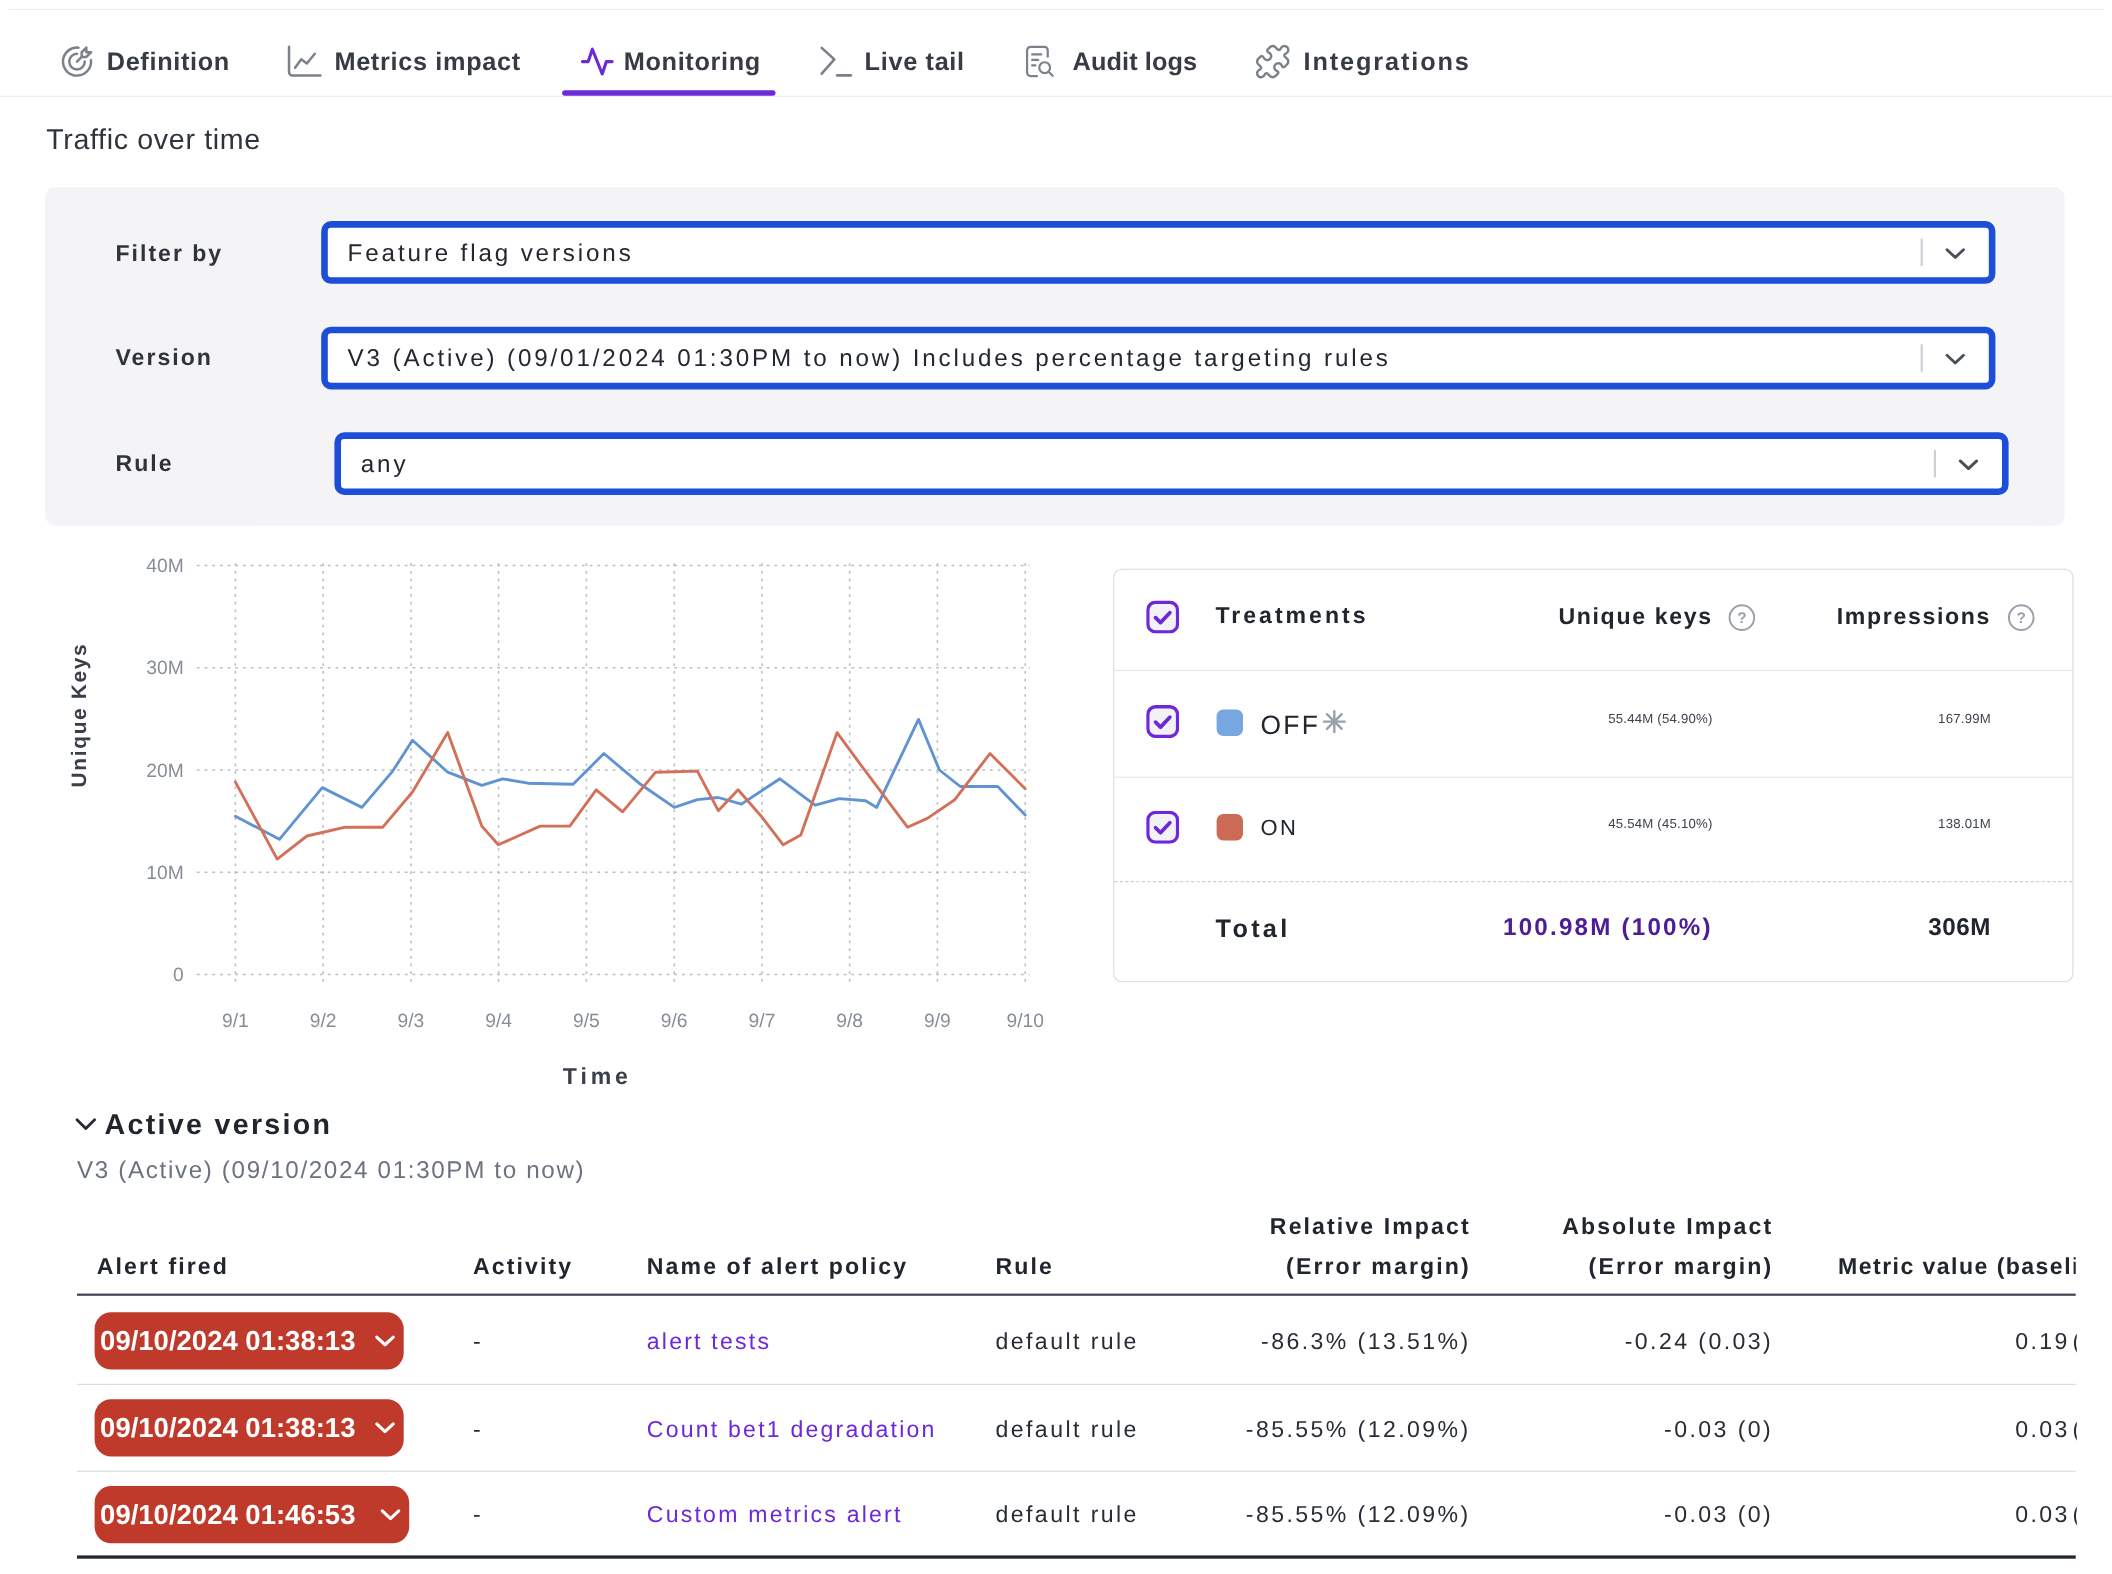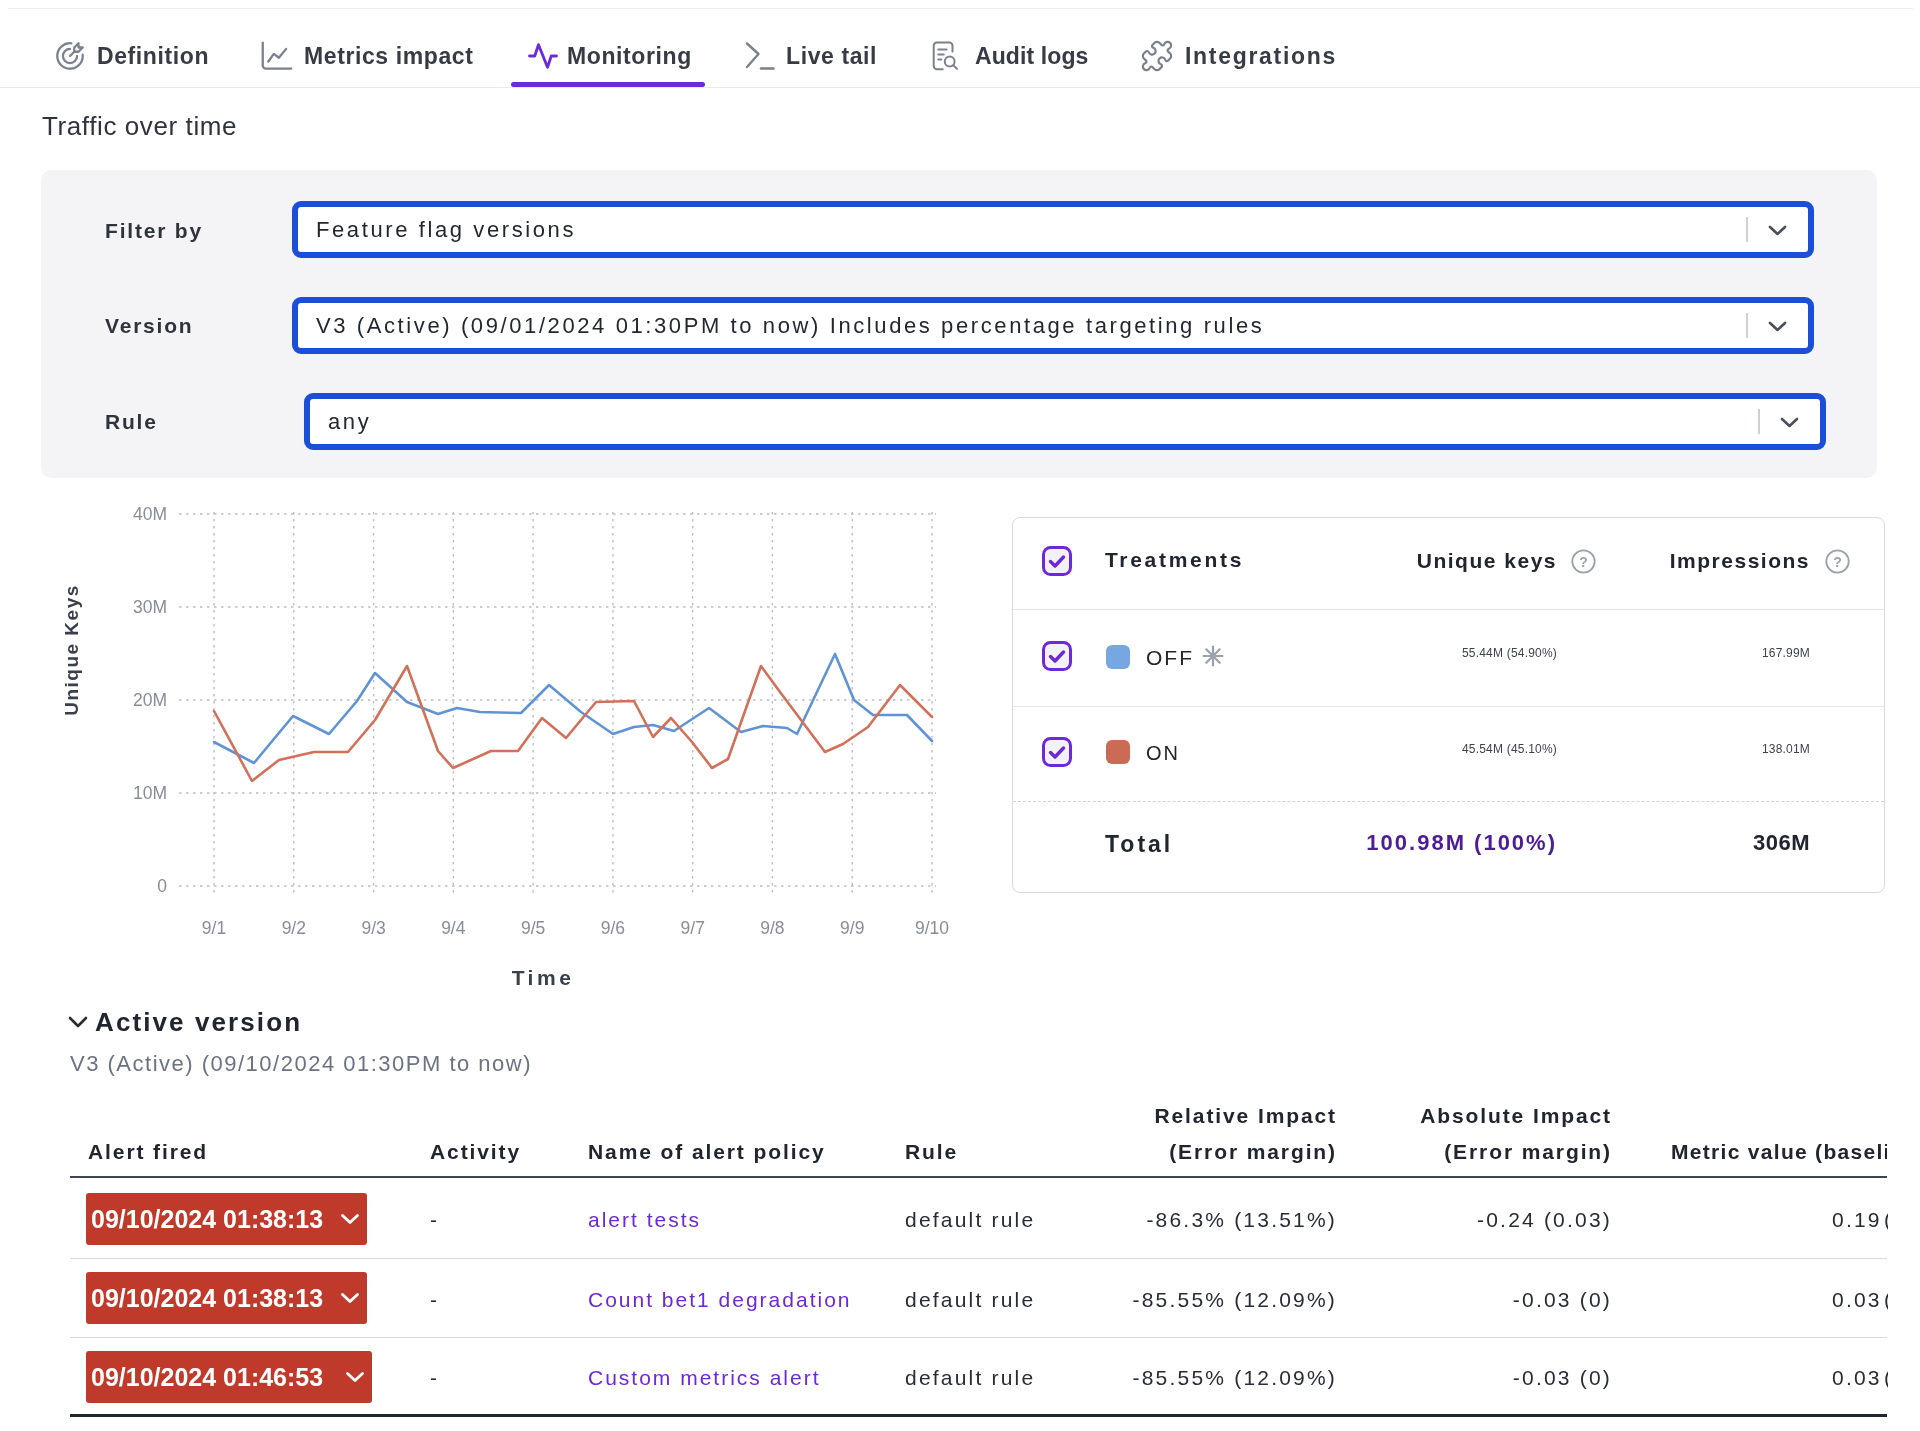--- a/index.html
+++ b/index.html
@@ -152,7 +152,7 @@
 <div class="abs" style="left:1357px;top:549px;width:200px;text-align:right;font-size:21px;font-weight:700;color:#20252e;letter-spacing:1.5px">Unique keys</div>
 <div class="abs" style="left:1610px;top:549px;width:200px;text-align:right;font-size:21px;font-weight:700;color:#20252e;letter-spacing:1.5px">Impressions</div>
 
-<div class="abs" style="left:1146px;top:646px;font-size:21px;color:#20252e;letter-spacing:2px">OFF</div>
+<div class="abs" style="left:1146px;top:646px;font-size:24px;color:#20252e;letter-spacing:2px">OFF</div>
 <div class="rnum" style="left:1357px;top:646px;width:200px">55.44M (54.90%)</div>
 <div class="rnum" style="left:1610px;top:646px;width:200px">167.99M</div>
 <div class="abs" style="left:1146px;top:742px;font-size:20px;color:#20252e;letter-spacing:2px">ON</div>

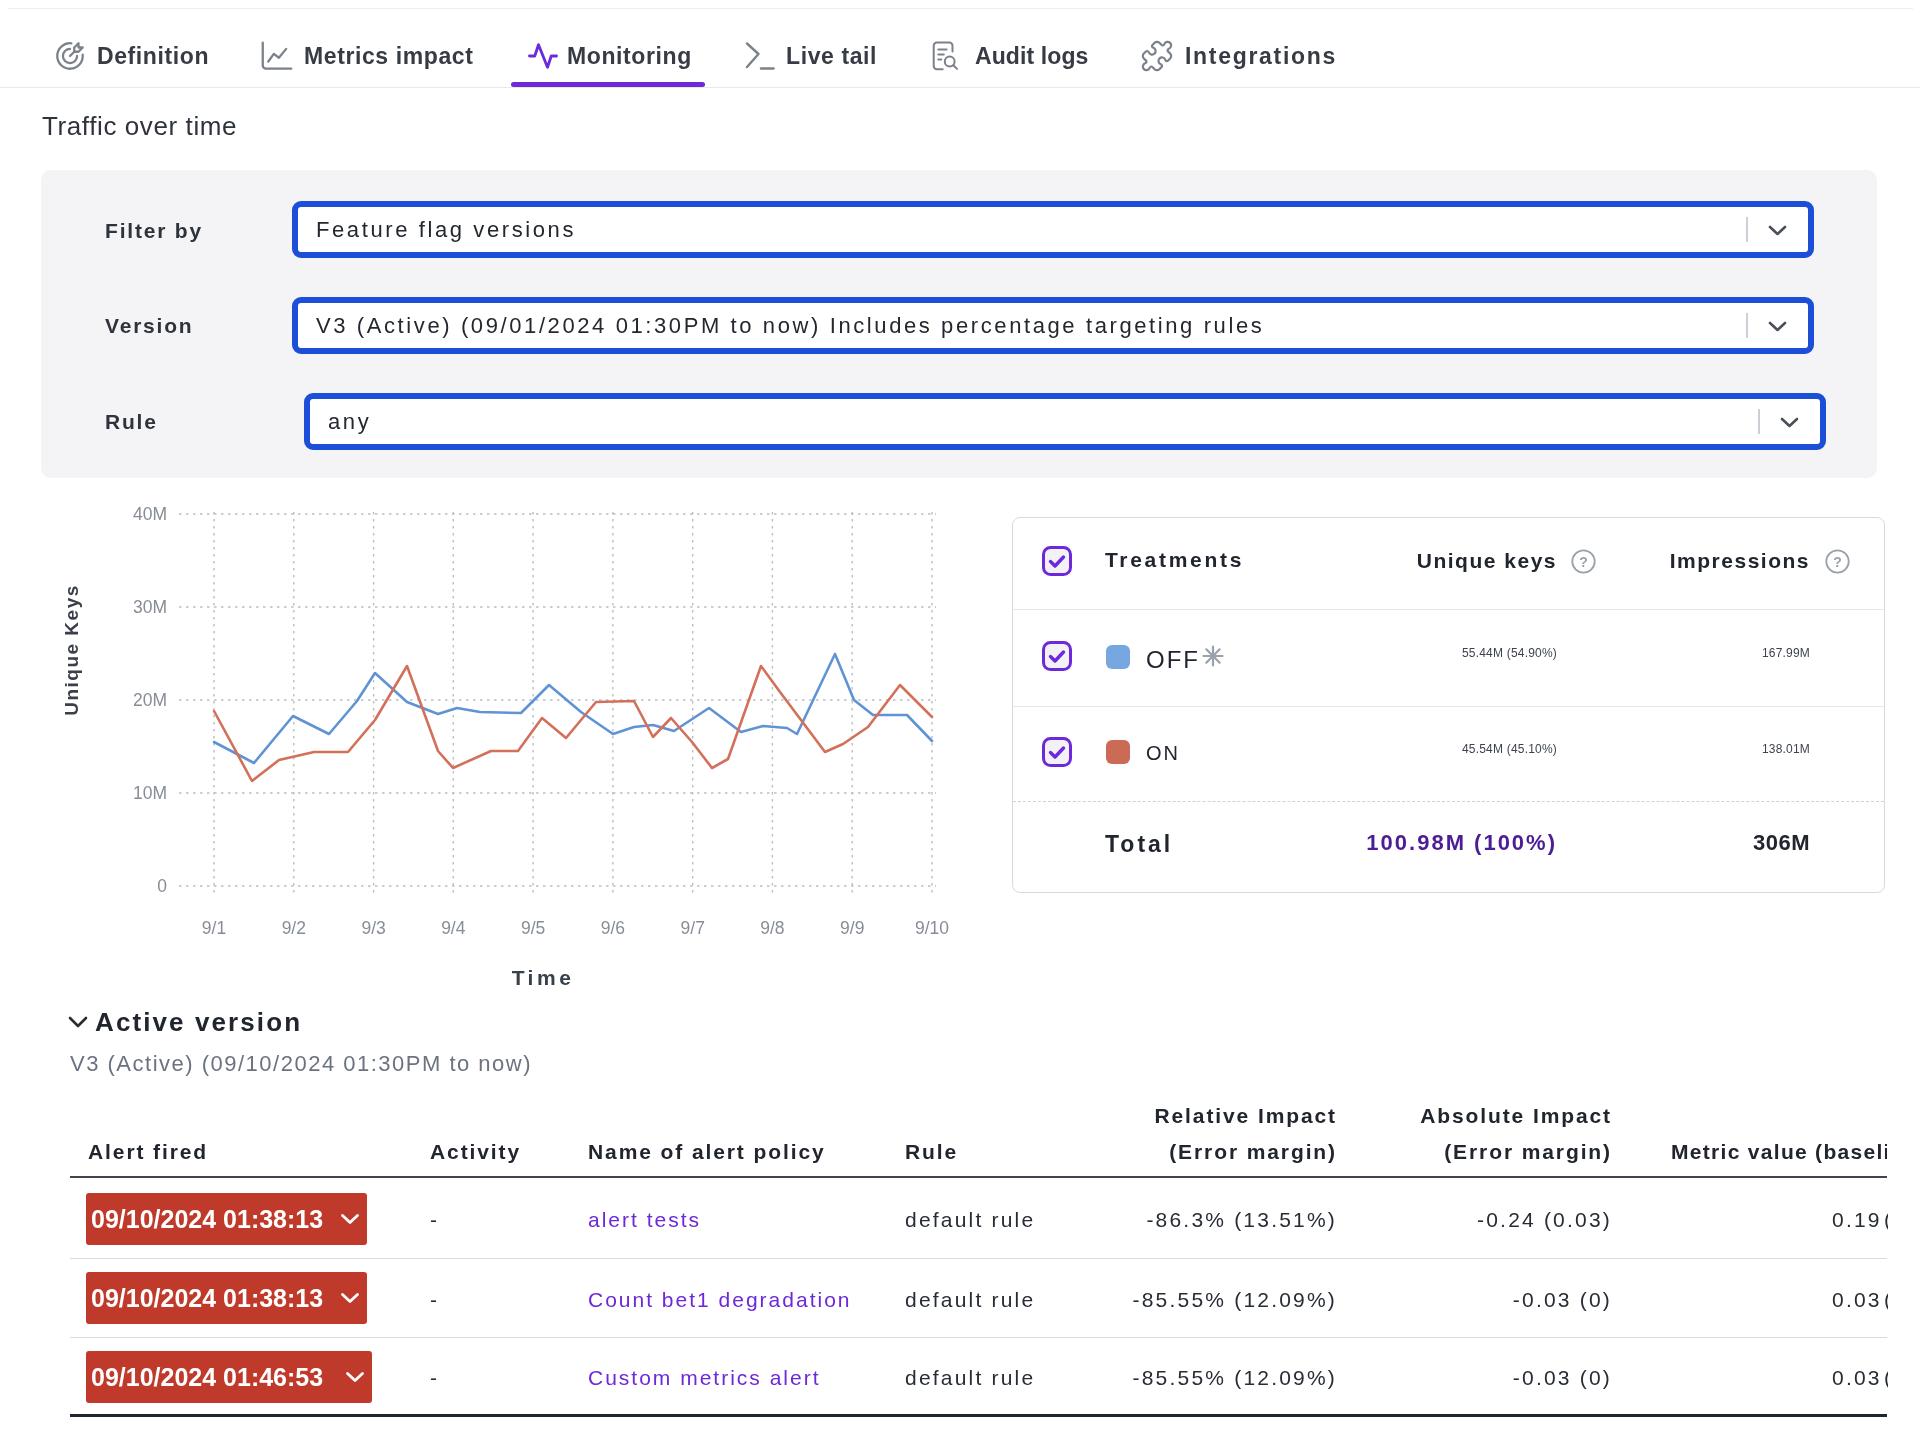--- a/index.html
+++ b/index.html
@@ -13,7 +13,7 @@
 .inp .divider{position:absolute;right:60px;top:10px;bottom:10px;width:2px;background:#ccd0d6}
 .inp svg{position:absolute;right:21px;top:50%;margin-top:-5px}
 .rnum{position:absolute;font-size:12px;color:#3d434d;text-align:right;white-space:nowrap;letter-spacing:0.2px}
-.btn{position:absolute;background:#c03a2b;border-radius:3px;color:#fff;font-weight:700;font-size:25px;display:flex;align-items:center;justify-content:space-between;padding:0 7px 0 5px;height:52px}
+.btn{position:absolute;background:#c03a2b;border-radius:15px;color:#fff;font-weight:700;font-size:25px;display:flex;align-items:center;justify-content:space-between;padding:0 7px 0 5px;height:52px}
 .link{position:absolute;font-size:21px;color:#6d28d9;white-space:nowrap;letter-spacing:2px}
 .cell{position:absolute;font-size:21px;color:#272c35;white-space:nowrap;letter-spacing:2.2px}
 .hdrcell{position:absolute;font-size:21px;font-weight:700;color:#20252e;white-space:nowrap;letter-spacing:1.9px}

